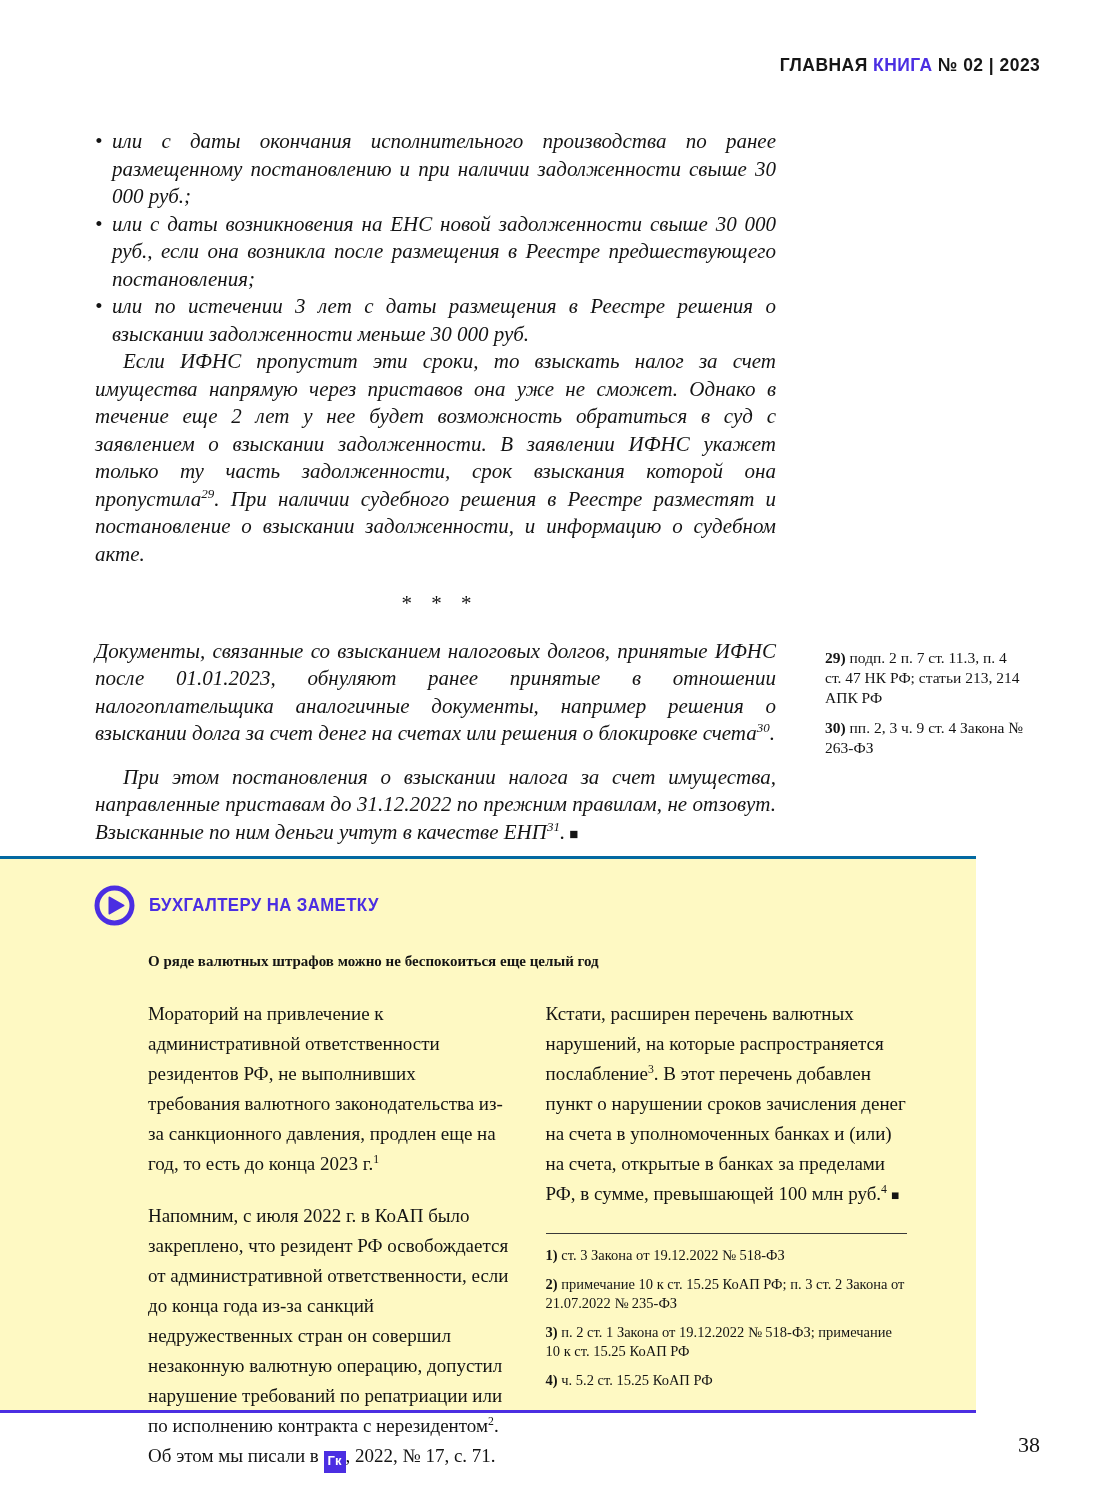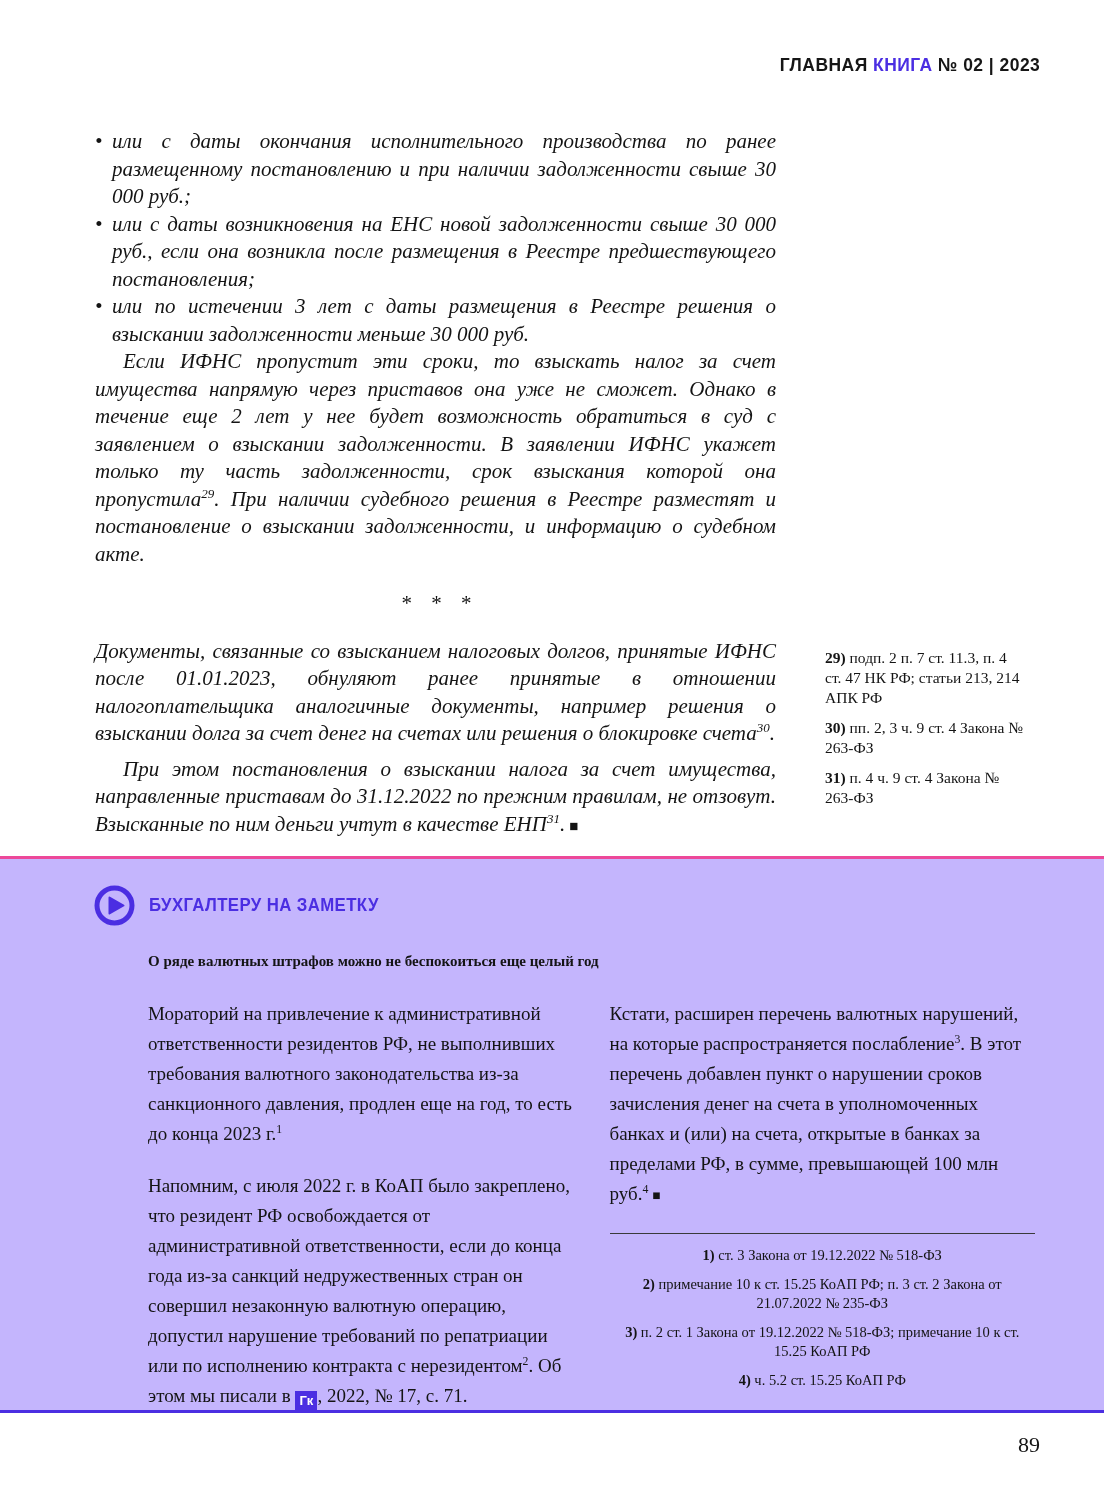--- a/index.html
+++ b/index.html
@@ -55,7 +55,7 @@
   }
   .article-text p { margin: 0; }
   .article-text p.indent { text-indent: 28px; }
-  .article-text p + p { margin-top: 8px; }
+  .article-text p + p { margin-top: 16px; }
   .stars {
     text-align: center;
     letter-spacing: 7px;

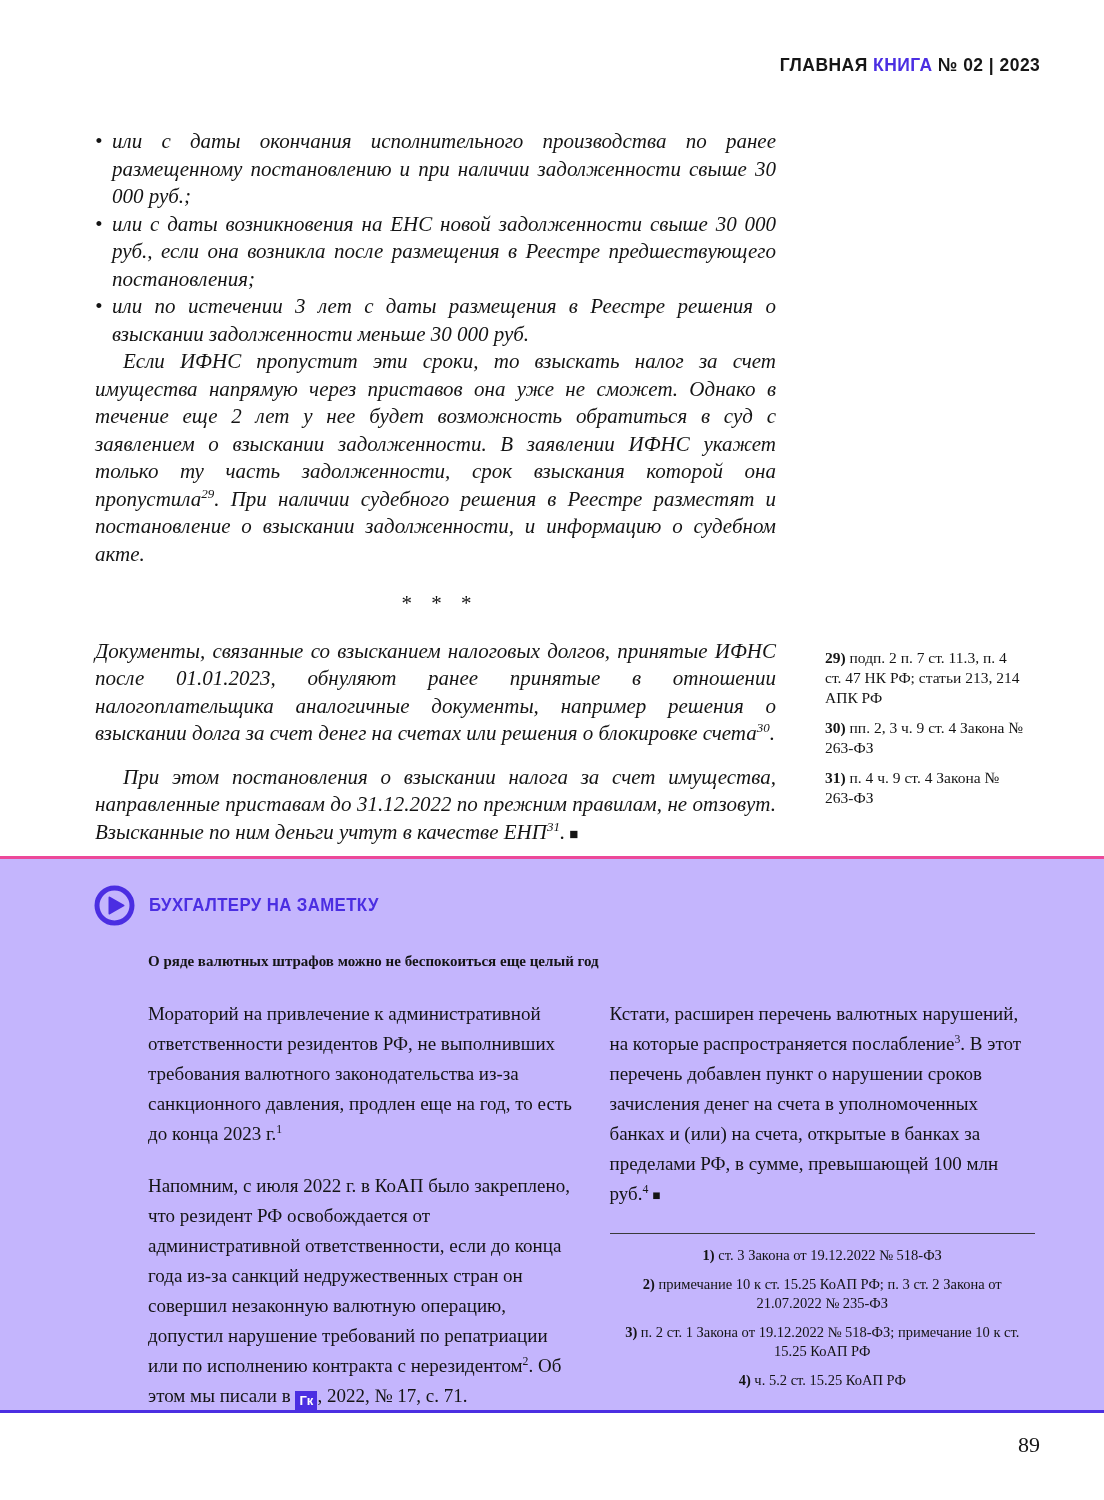--- a/index.html
+++ b/index.html
@@ -196,10 +196,6 @@
       <b>30)</b>
       <span>пп. 2, 3 ч. 9 ст. 4 Закона № 263-ФЗ</span>
     </div>
-    <div class="sidenote">
-      <b>31)</b>
-      <span>п. 4 ч. 9 ст. 4 Закона № 263-ФЗ</span>
-    </div>
   </aside>
 
   <section class="notebox">

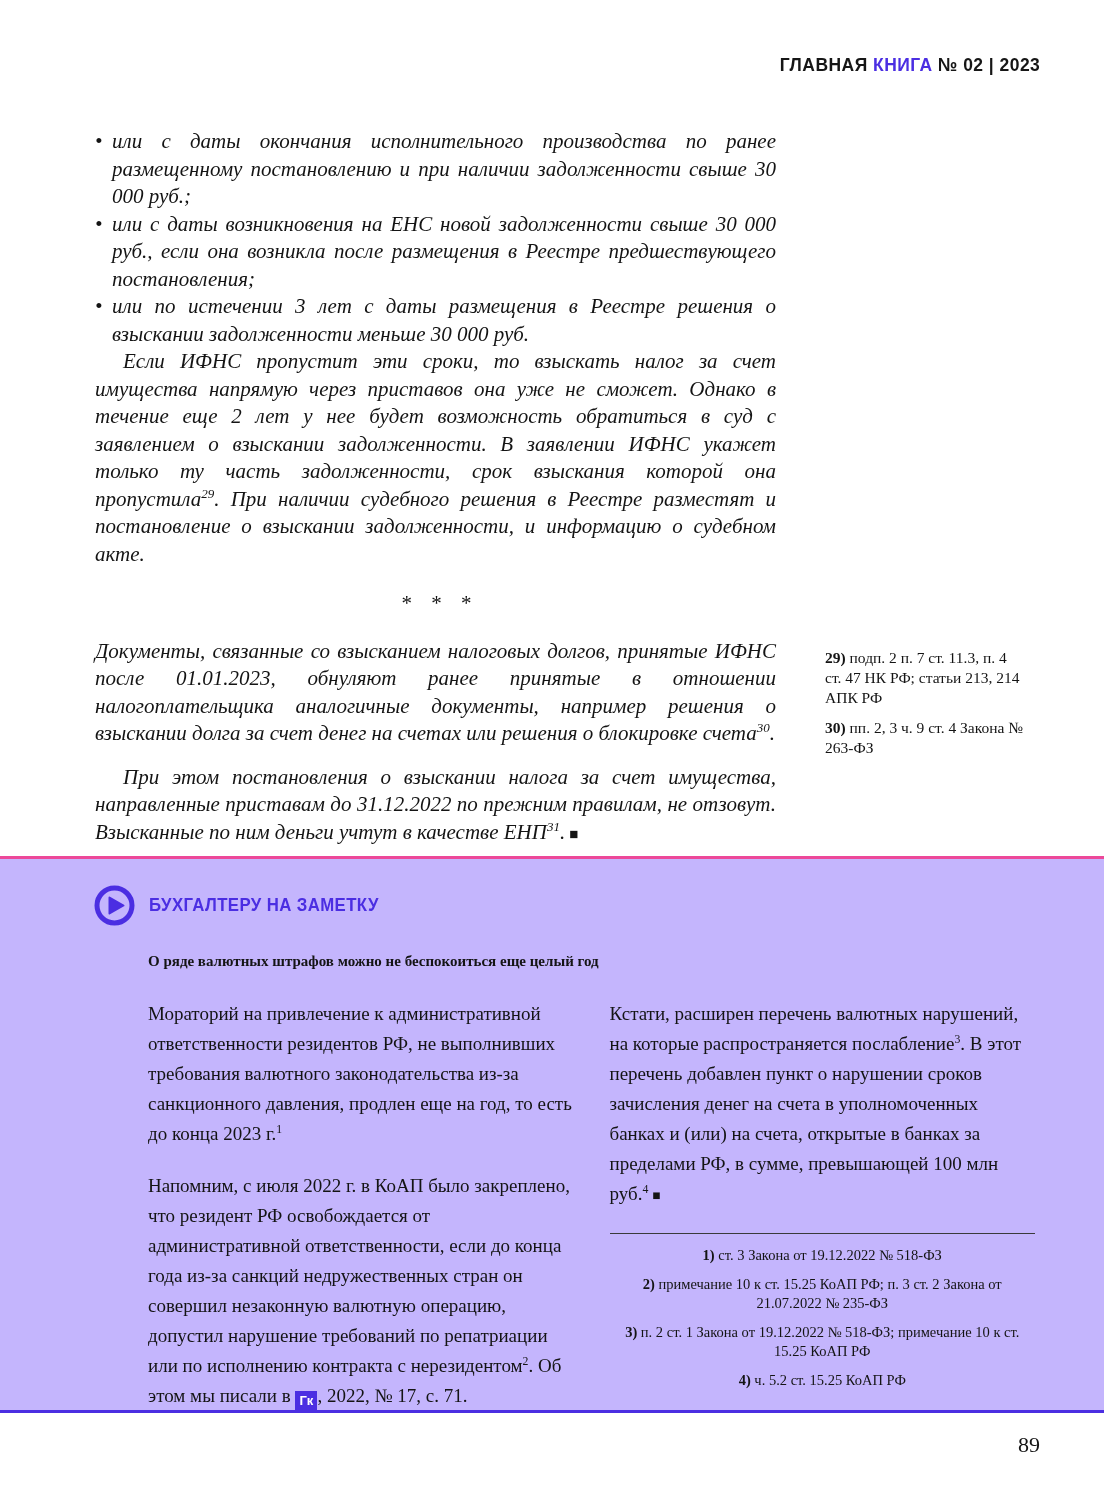--- a/index.html
+++ b/index.html
@@ -91,10 +91,10 @@
     position: absolute;
     left: 0;
     top: 856px;
-    width: 1104px;
+    width: 976px;
     height: 557px;
-    background: #c4b5fd;
-    border-top: 3px solid #ec4899;
+    background: #fef9c3;
+    border-top: 3px solid #0369a1;
     border-bottom: 3px solid #4b2ee2;
   }
   .kicker-row {

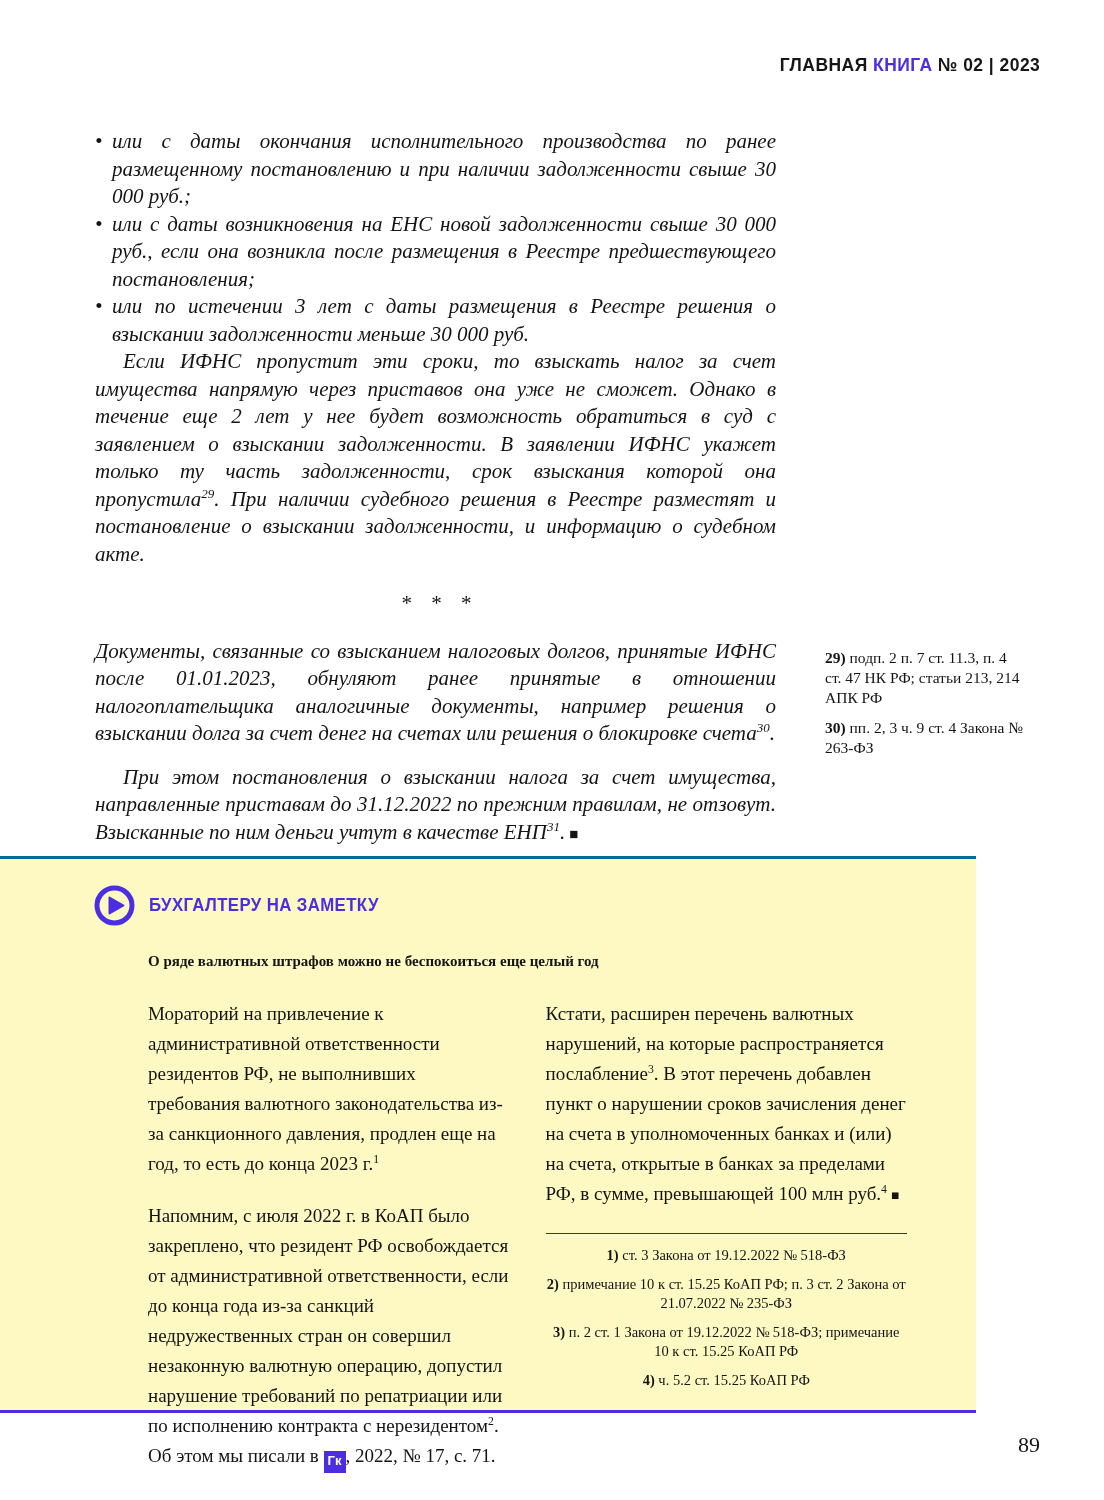--- a/index.html
+++ b/index.html
@@ -152,7 +152,7 @@
     font-size: 14.5px;
     line-height: 19.5px;
   }
-  .footnote { margin-bottom: 9px; text-align: center; }
+  .footnote { margin-bottom: 9px; }
   .footnote b { font-weight: 700; }
 
   

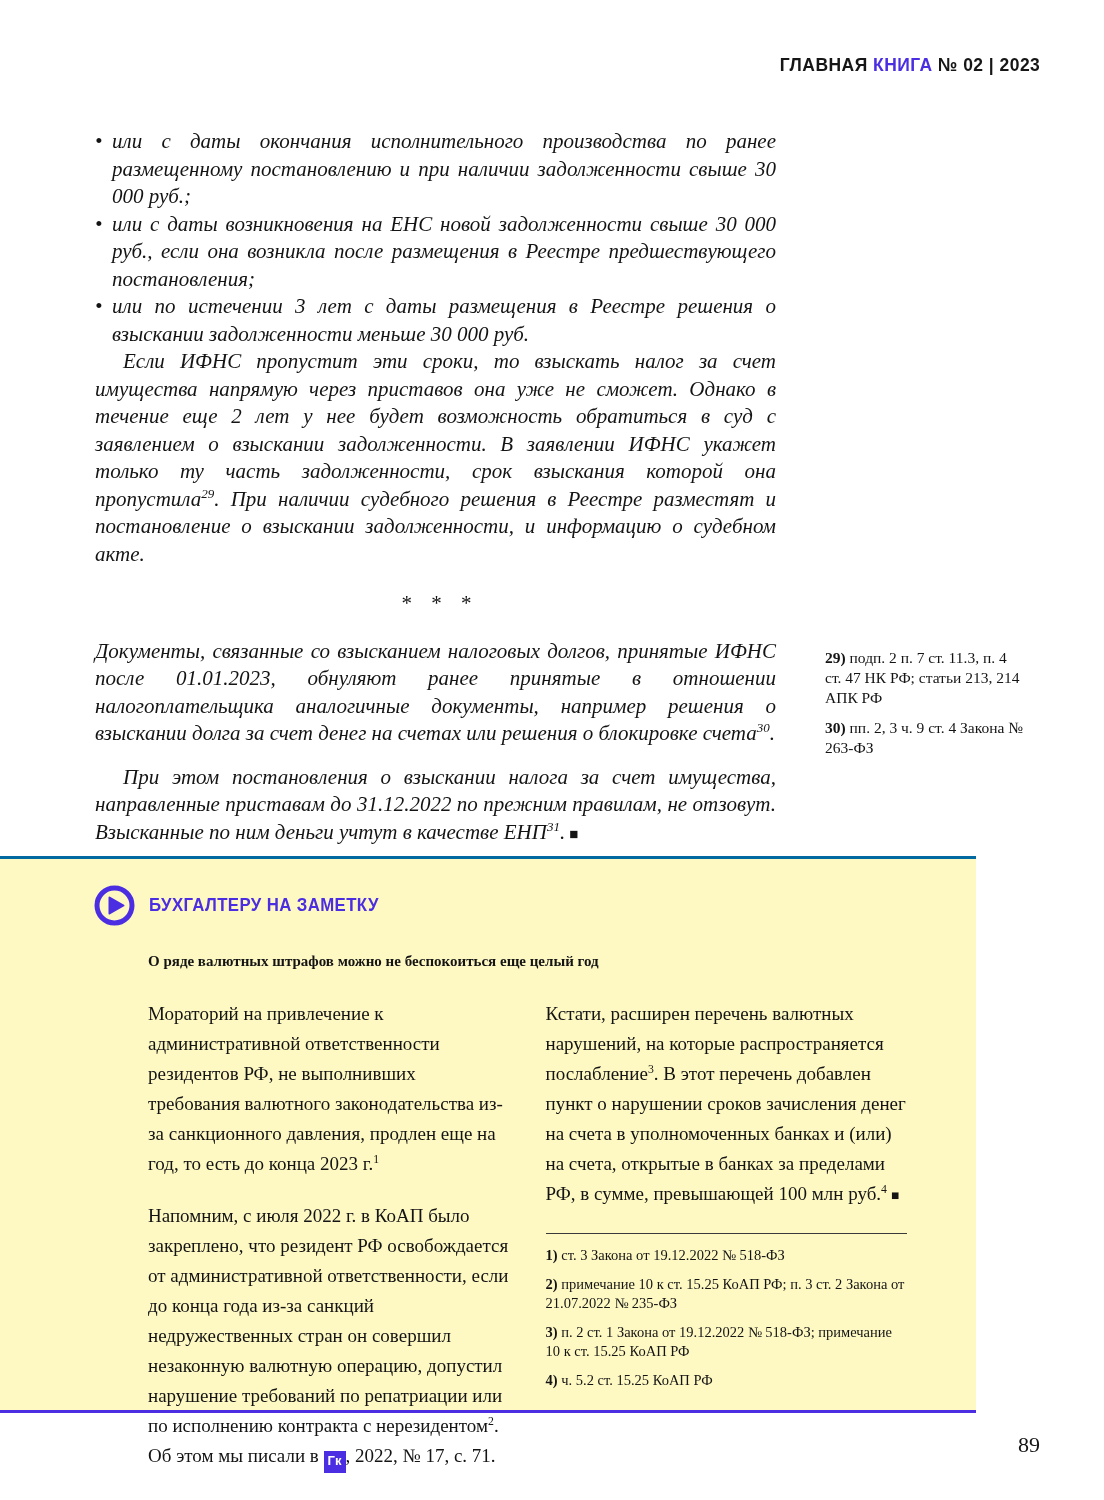--- a/index.html
+++ b/index.html
@@ -238,7 +238,7 @@
     </div>
   </section>
 
-  <div class="page-number">89</div>
+  <div class="page-number">38</div>
 
 </div>
 

